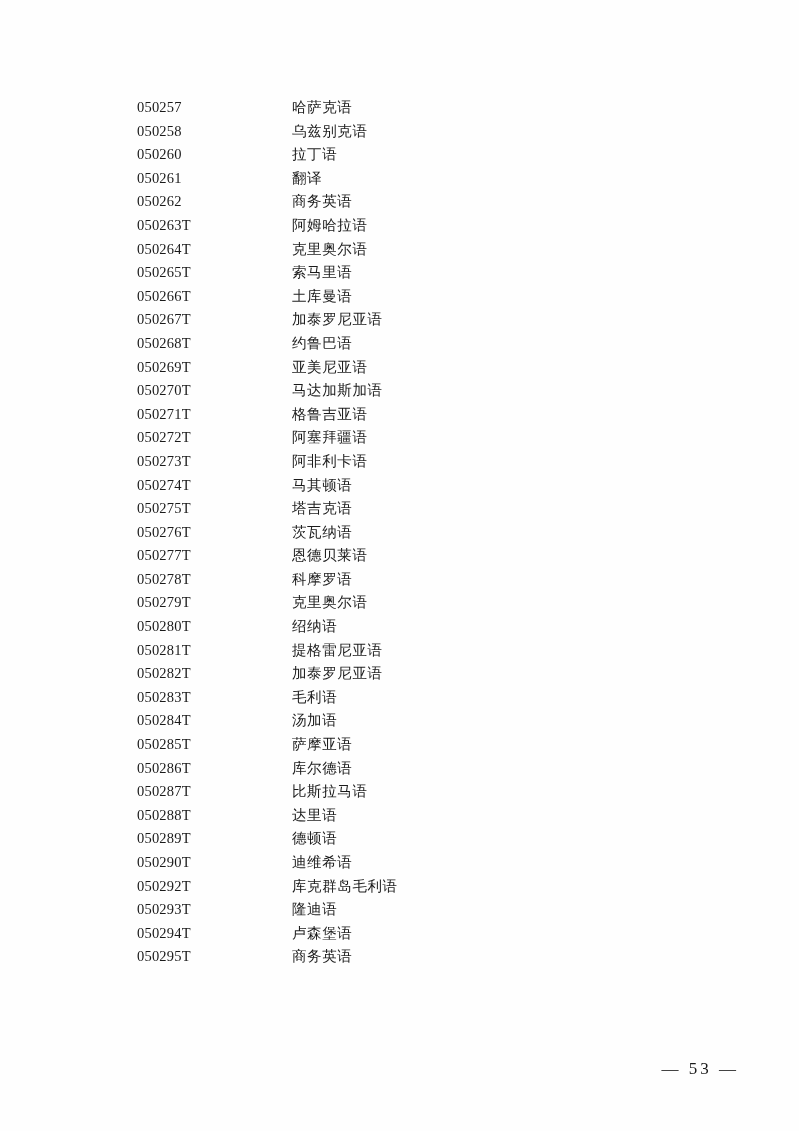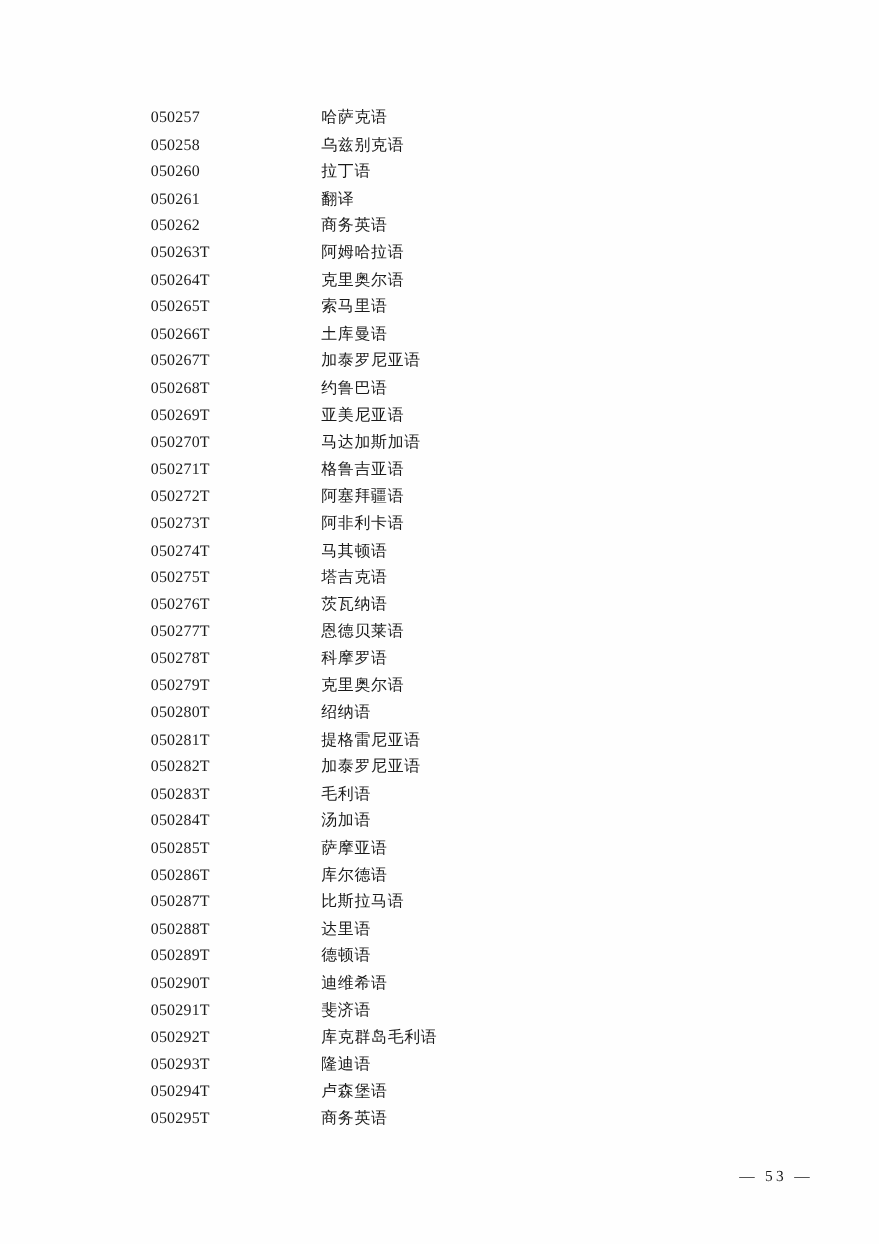--- a/index.html
+++ b/index.html
@@ -44,7 +44,7 @@
     letter-spacing: 0.2px;
   }
   td.name-cell {
-    font-family: Liberation Mono, monospace;
+    font-family: Liberation Serif, serif;
     letter-spacing: 0.6px;
   }
   .page-number {

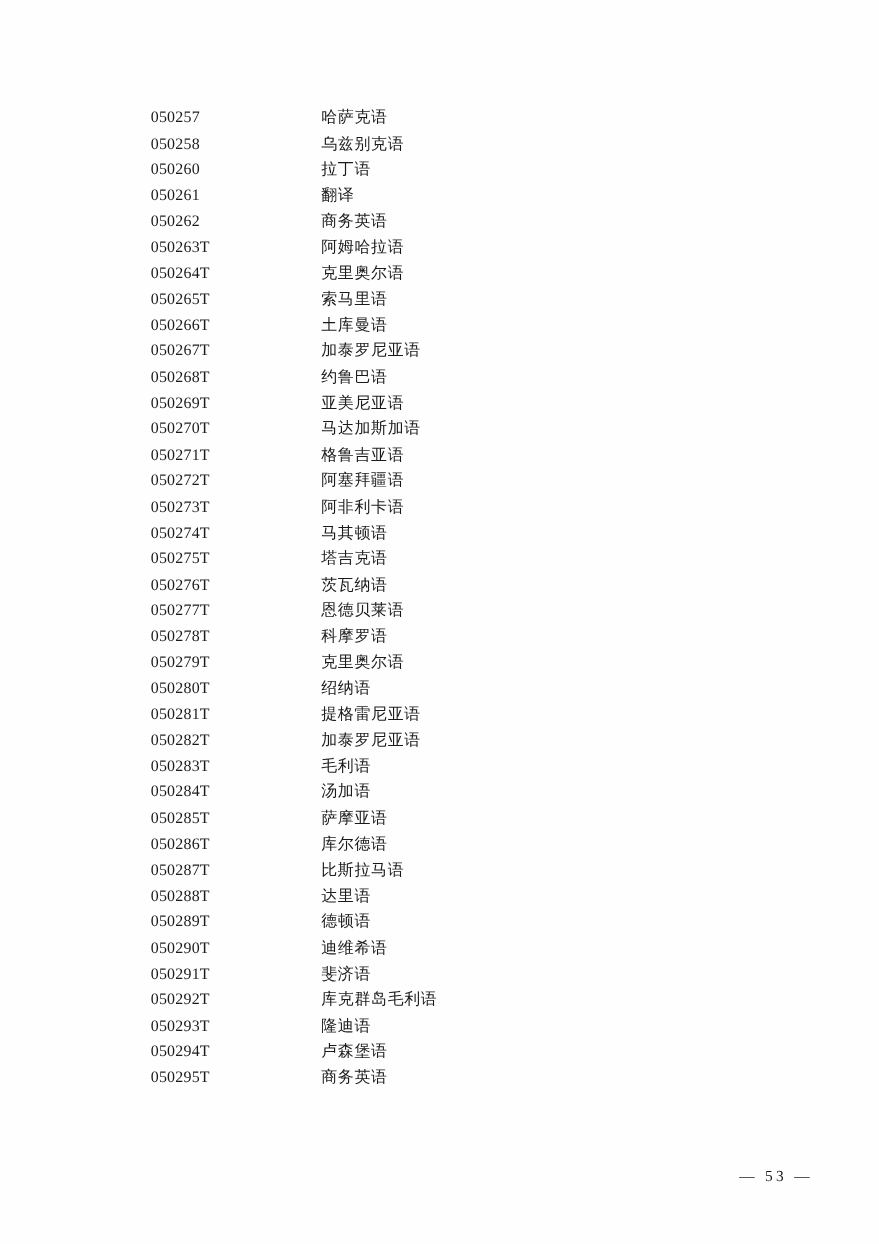--- a/index.html
+++ b/index.html
@@ -197,10 +197,6 @@
             <td class="name-cell">迪维希语</td>
           </tr>
           <tr>
-            <td class="code-cell">050291T</td>
-            <td class="name-cell">斐济语</td>
-          </tr>
-          <tr>
             <td class="code-cell">050292T</td>
             <td class="name-cell">库克群岛毛利语</td>
           </tr>

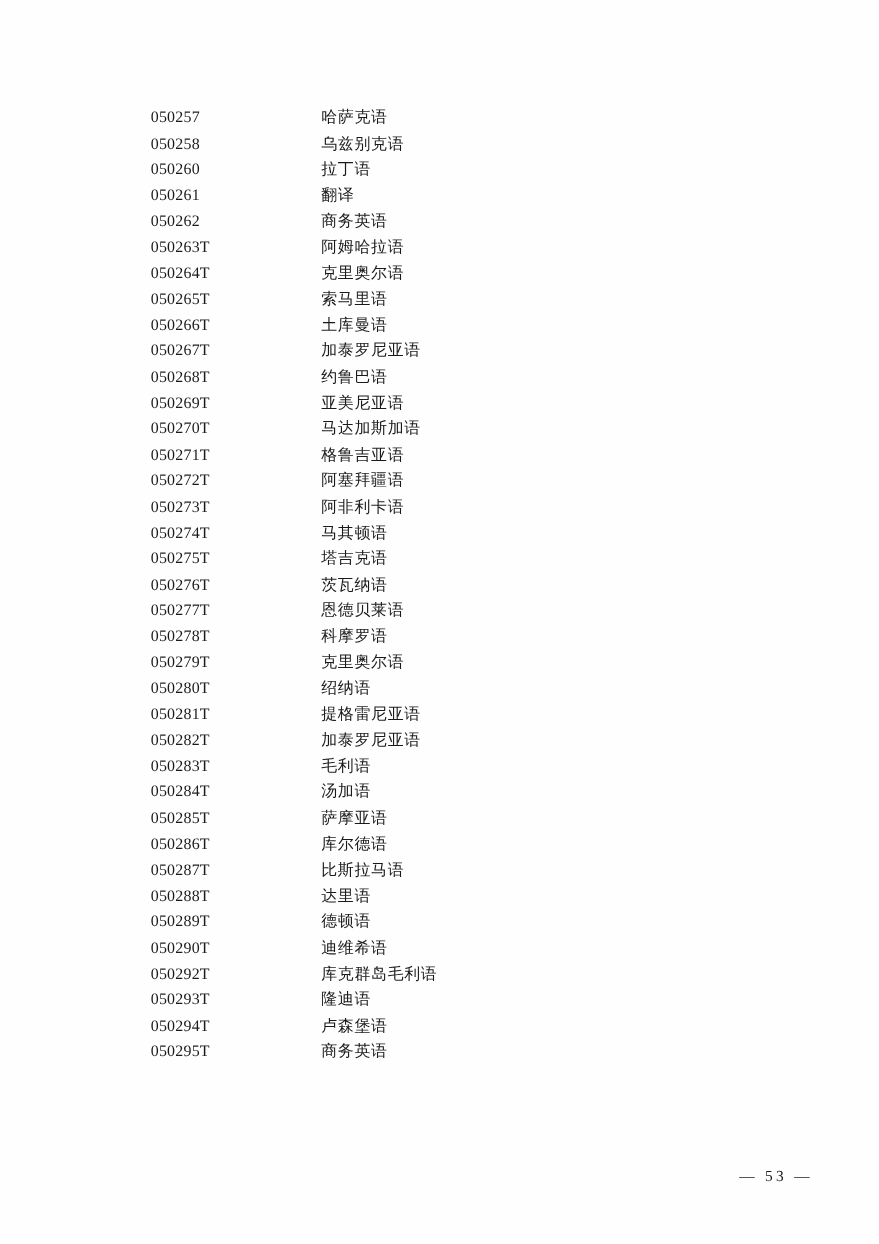--- a/index.html
+++ b/index.html
@@ -51,7 +51,7 @@
     position: absolute;
     right: 60px;
     bottom: 52px;
-    font-size: 14px;
+    font-size: 17px;
     letter-spacing: 3px;
     font-family: "Liberation Serif", "DejaVu Serif", serif;
     color: #1a1a1a;

